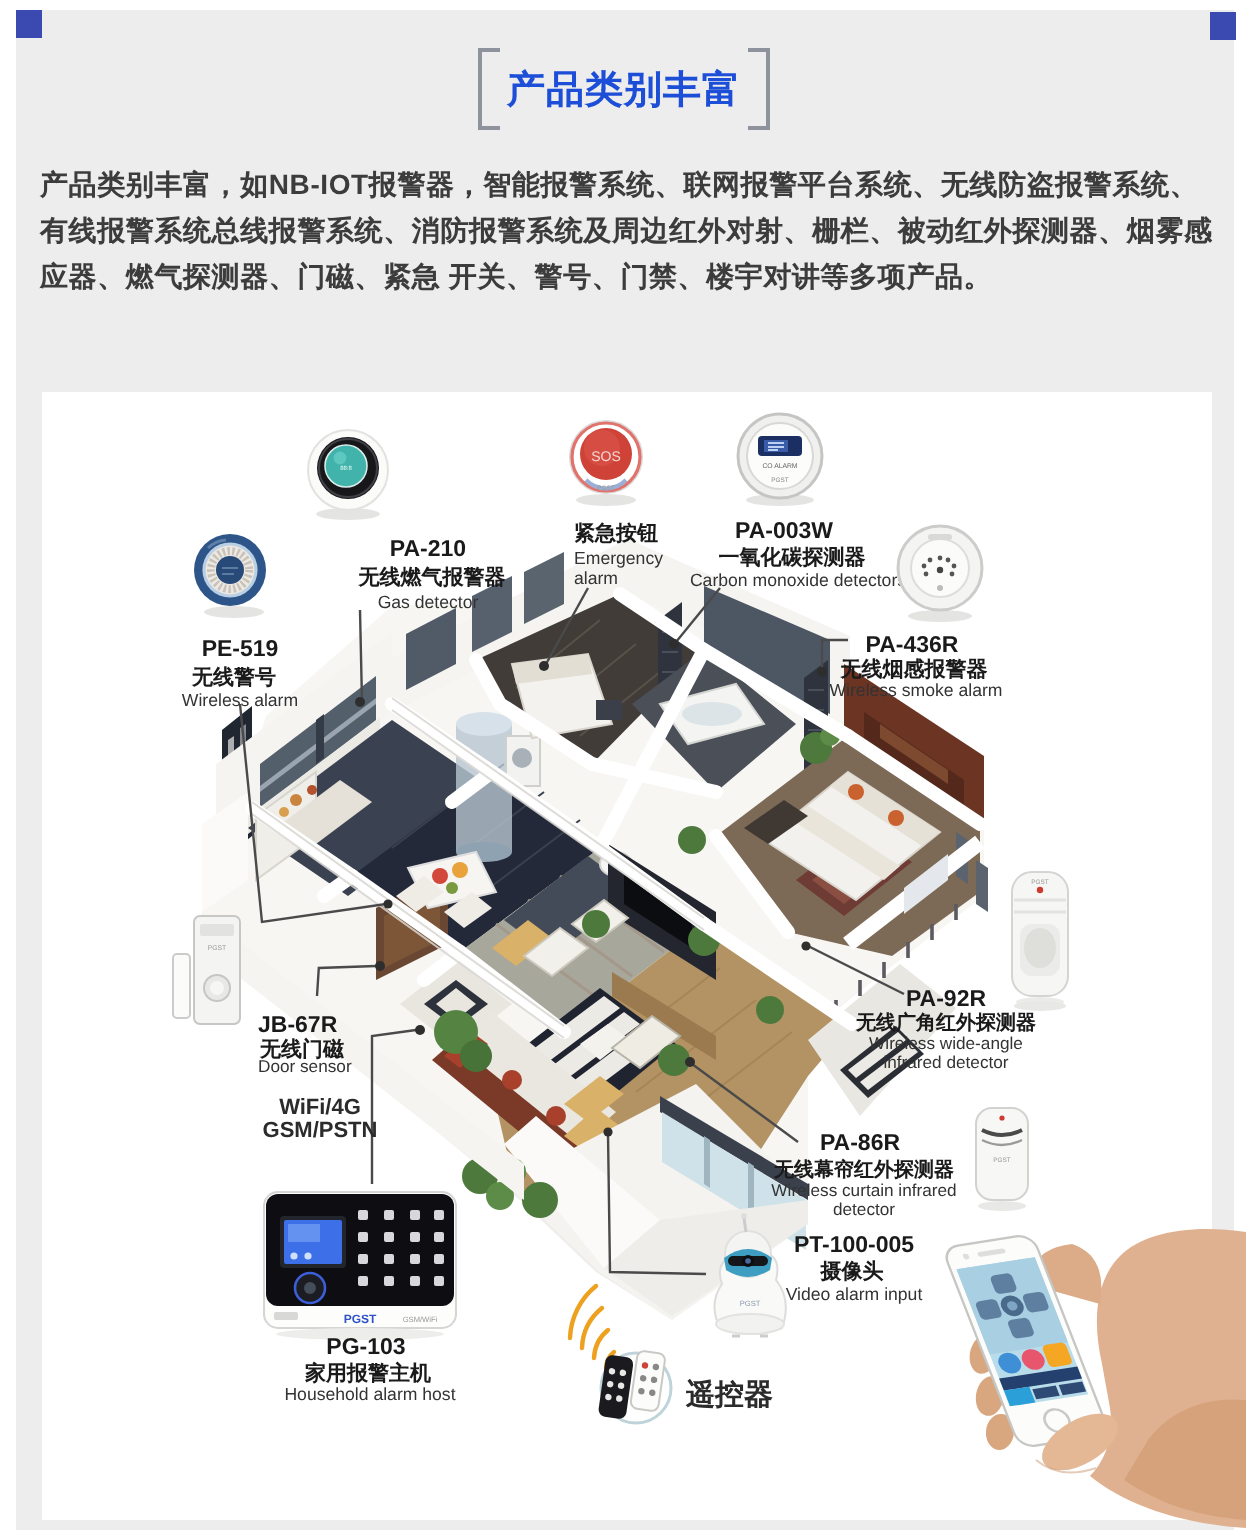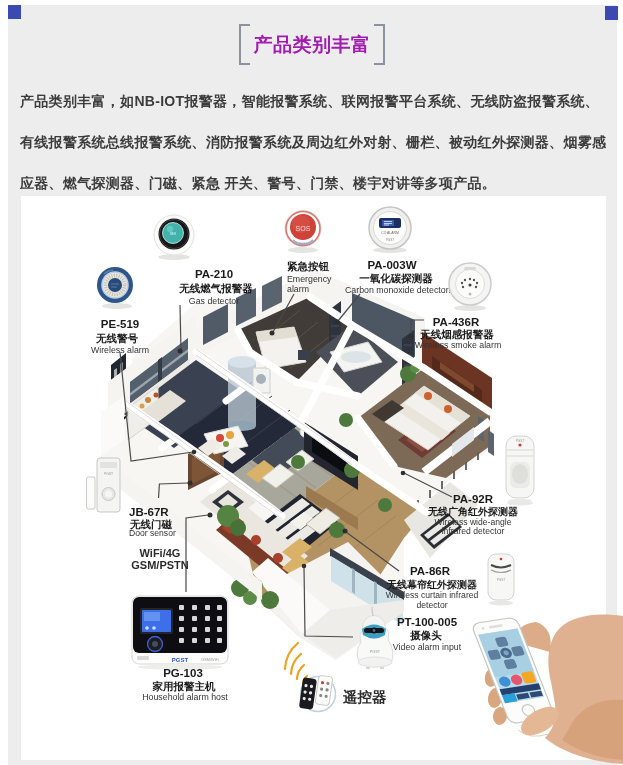--- a/index.html
+++ b/index.html
@@ -11,7 +11,7 @@
   .title .br{position:absolute;width:9px;height:37px;top:0;}
   .title .brl{left:0;border-left:2px solid #8d929c;border-top:2px solid #8d929c;border-bottom:2px solid #8d929c;}
   .title .brr{right:0;border-right:2px solid #8d929c;border-top:2px solid #8d929c;border-bottom:2px solid #8d929c;}
-  .title .txt{position:absolute;left:0;right:0;top:8px;text-align:center;font-size:19px;font-weight:bold;color:#a21caf;letter-spacing:0.5px;}
+  .title .txt{position:absolute;left:0;right:0;top:8px;text-align:center;font-size:19px;font-weight:bold;color:#1d4ed8;letter-spacing:0.5px;}
   .para{position:absolute;left:20px;top:81px;width:592px;font-size:14px;line-height:41px;color:#3c3c3c;font-weight:bold;letter-spacing:0.3px;}
 </style>
 </head>

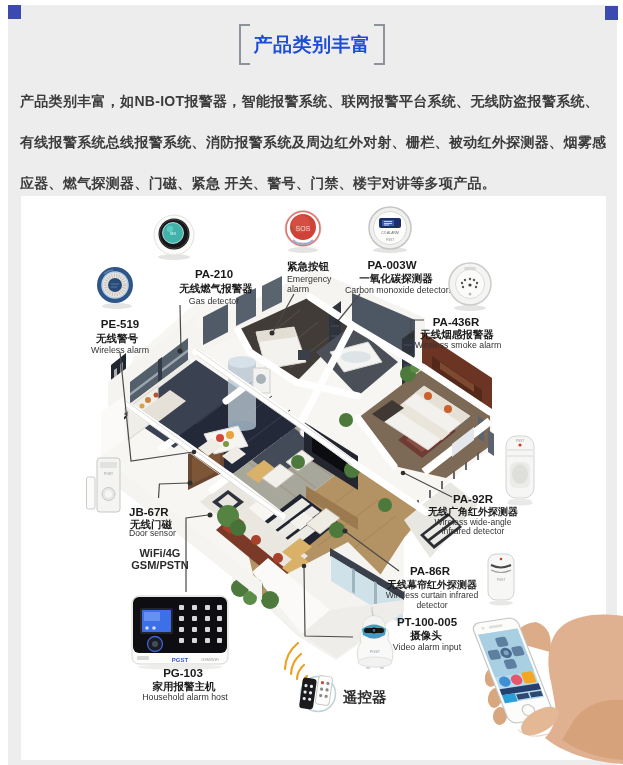--- a/index.html
+++ b/index.html
@@ -12,7 +12,7 @@
   .title .brl{left:0;border-left:2px solid #8d929c;border-top:2px solid #8d929c;border-bottom:2px solid #8d929c;}
   .title .brr{right:0;border-right:2px solid #8d929c;border-top:2px solid #8d929c;border-bottom:2px solid #8d929c;}
   .title .txt{position:absolute;left:0;right:0;top:8px;text-align:center;font-size:19px;font-weight:bold;color:#1d4ed8;letter-spacing:0.5px;}
-  .para{position:absolute;left:20px;top:81px;width:592px;font-size:14px;line-height:41px;color:#3c3c3c;font-weight:bold;letter-spacing:0.3px;}
+  .para{position:absolute;left:20px;top:81px;width:592px;font-size:14px;line-height:23px;color:#3c3c3c;font-weight:bold;letter-spacing:0.3px;}
 </style>
 </head>
 <body>

